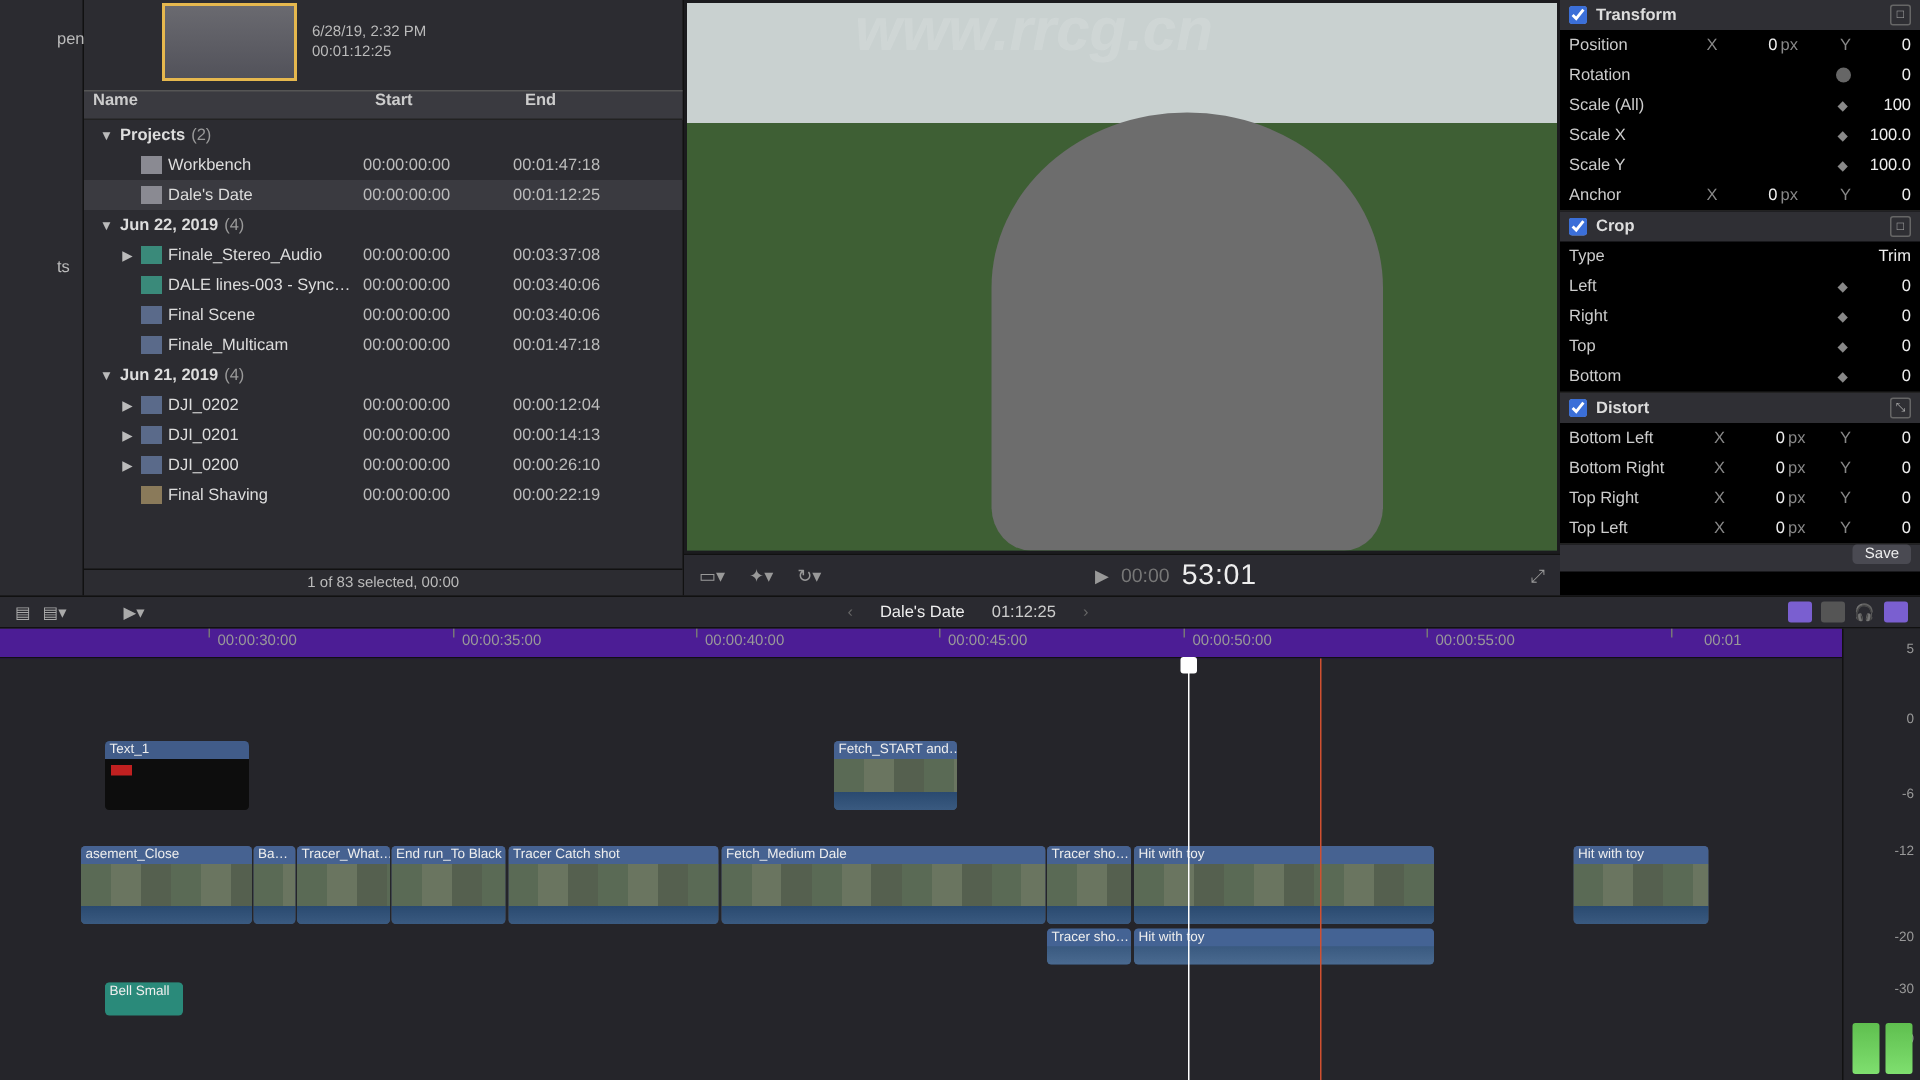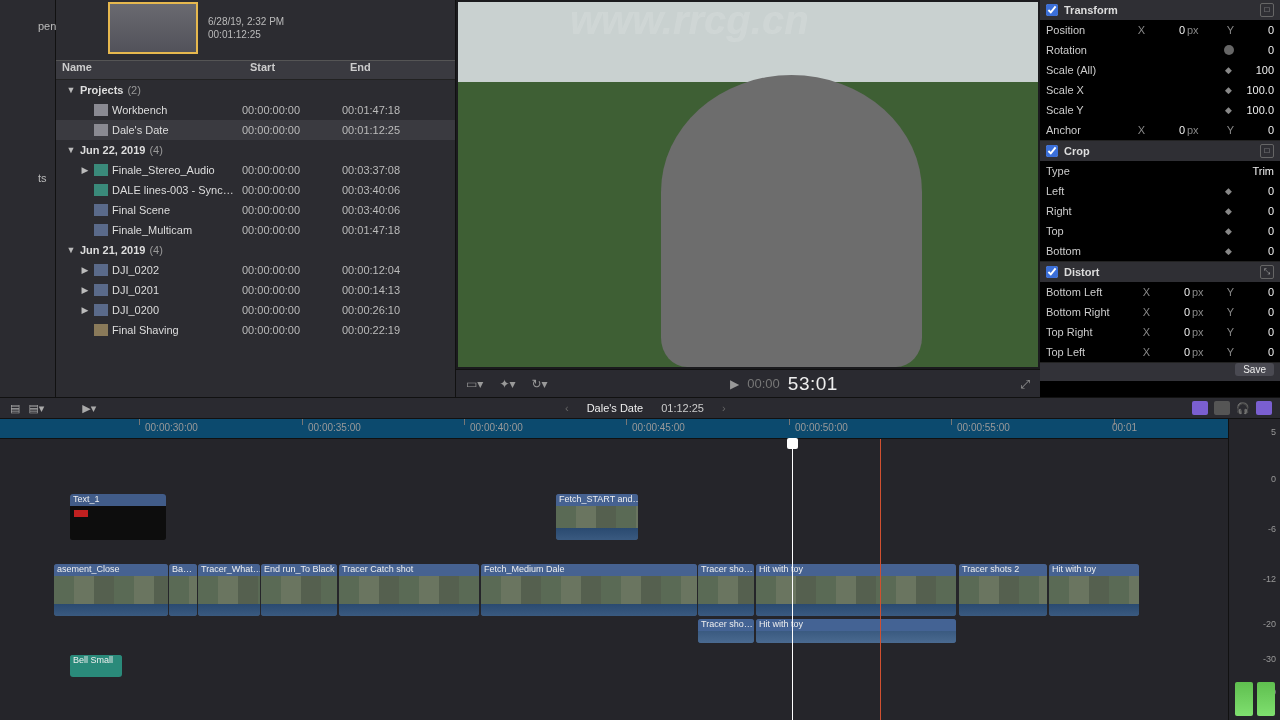--- a/index.html
+++ b/index.html
@@ -258,6 +258,7 @@
             <div class="c3">00:00:22:19</div>
           </div>
         </div>
+      <div class="statusbar">1 of 83 selected, 00:00</div>
     </div>
 
     <div class="viewer">

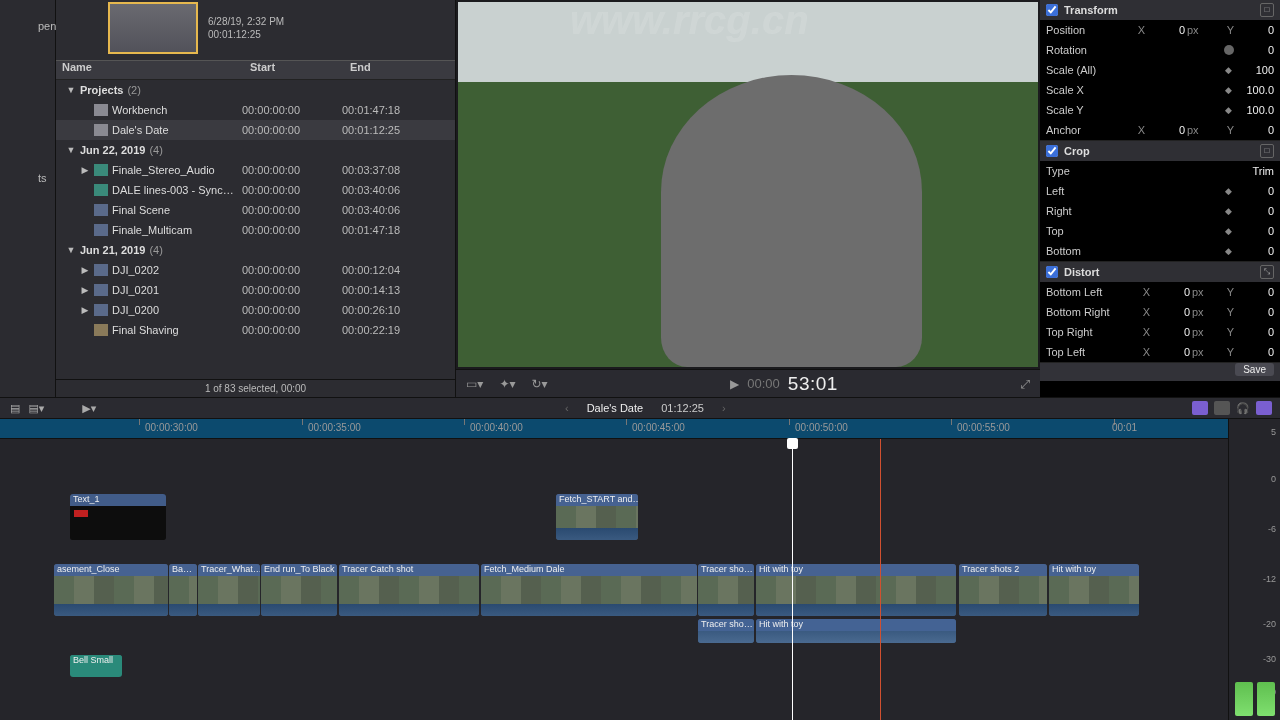--- a/index.html
+++ b/index.html
@@ -73,7 +73,7 @@
 
 .timeline { flex:1; display:flex; background:#25252a; position:relative; overflow:hidden; }
 .tl-main { flex:1; position:relative; }
-.ruler { height:20px; background:#0c4a6e; border-bottom:1px solid #111; position:relative; color:#999; font-size:10px; }
+.ruler { height:20px; background:#4c1d95; border-bottom:1px solid #111; position:relative; color:#999; font-size:10px; }
 .rlabel { position:absolute; top:3px; }
 .rtick { position:absolute; top:0; width:1px; height:6px; background:#777; }
 

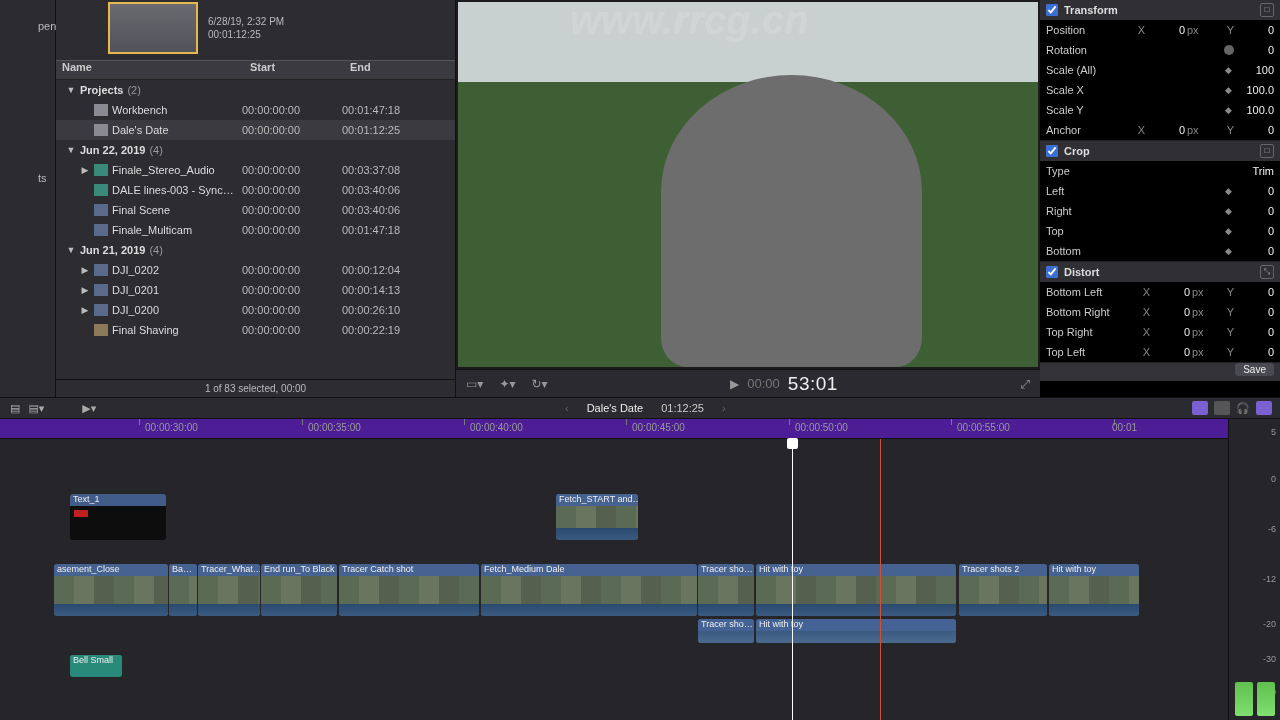--- a/index.html
+++ b/index.html
@@ -433,7 +433,7 @@
           <div class="rtick" style="left: 951px;"></div>
           <div class="rlabel" style="left: 957px;">00:00:55:00</div>
           <div class="rtick" style="left: 1114px;"></div>
-          <div class="rlabel" style="left: 1112px;">00:01</div>
+          <div class="rlabel" style="left: 1136px;">00:01</div>
         </div>
       <div class="tracks" id="tracks">
         <div class="playhead" style="left:792px"></div>

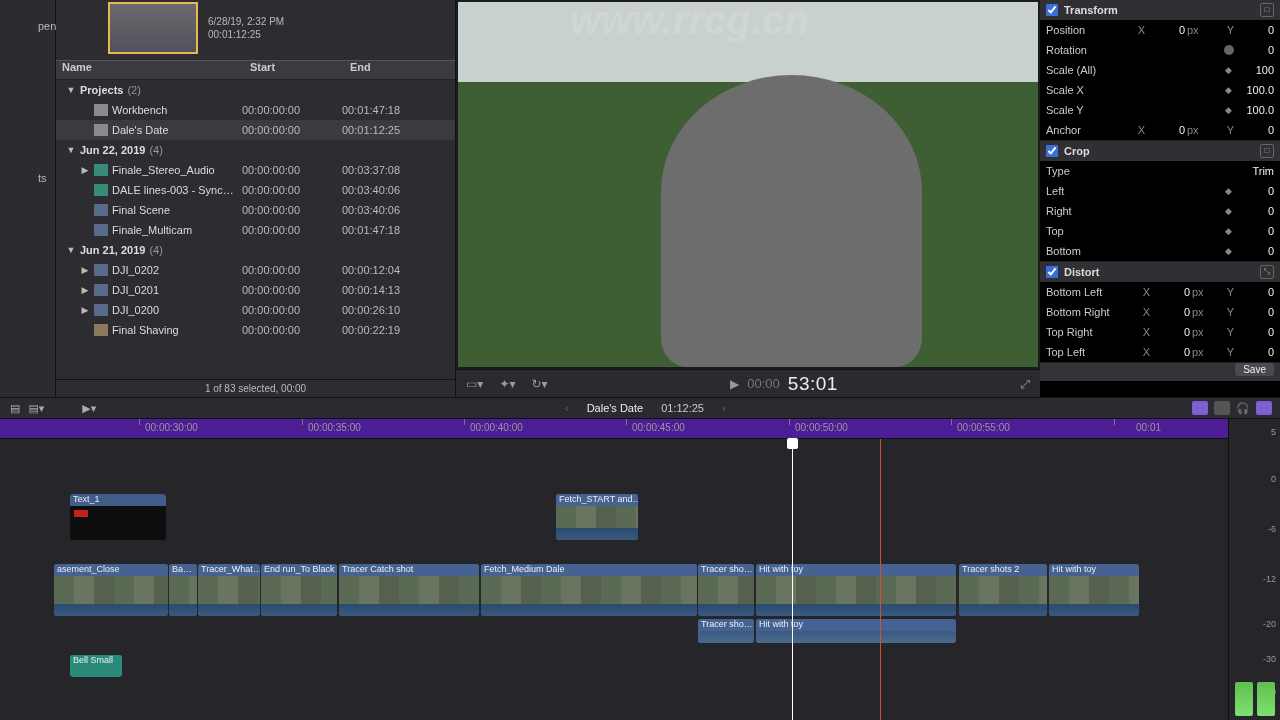--- a/index.html
+++ b/index.html
@@ -487,11 +487,6 @@
             <div class="thumbstrip"></div>
             <div class="wave"></div>
           </div>
-          <div class="clip vclip" style="left: 959px; width: 88px; top: 125px; height: 52px;">
-            <div class="lbl">Tracer shots 2</div>
-            <div class="thumbstrip"></div>
-            <div class="wave"></div>
-          </div>
           <div class="clip vclip" style="left: 1049px; width: 90px; top: 125px; height: 52px;">
             <div class="lbl">Hit with toy</div>
             <div class="thumbstrip"></div>

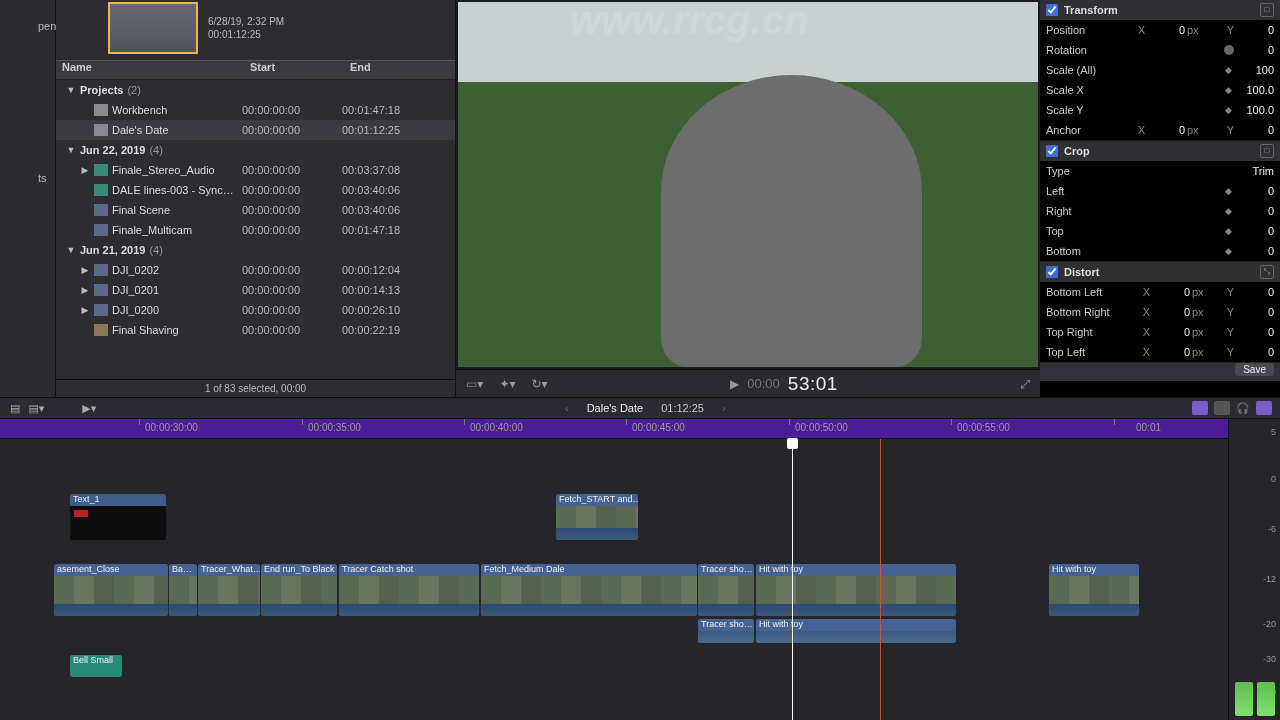--- a/index.html
+++ b/index.html
@@ -509,7 +509,7 @@
       <span class="mlabel" style="top:8px">5</span>
       <span class="mlabel" style="top:55px">0</span>
       <span class="mlabel" style="top:105px">-6</span>
-      <span class="mlabel" style="top:155px">-12</span>
+      <span class="mlabel" style="top:143px">-12</span>
       <span class="mlabel" style="top:200px">-20</span>
       <span class="mlabel" style="top:235px">-30</span>
       <span class="mlabel" style="top:268px">-50</span>

